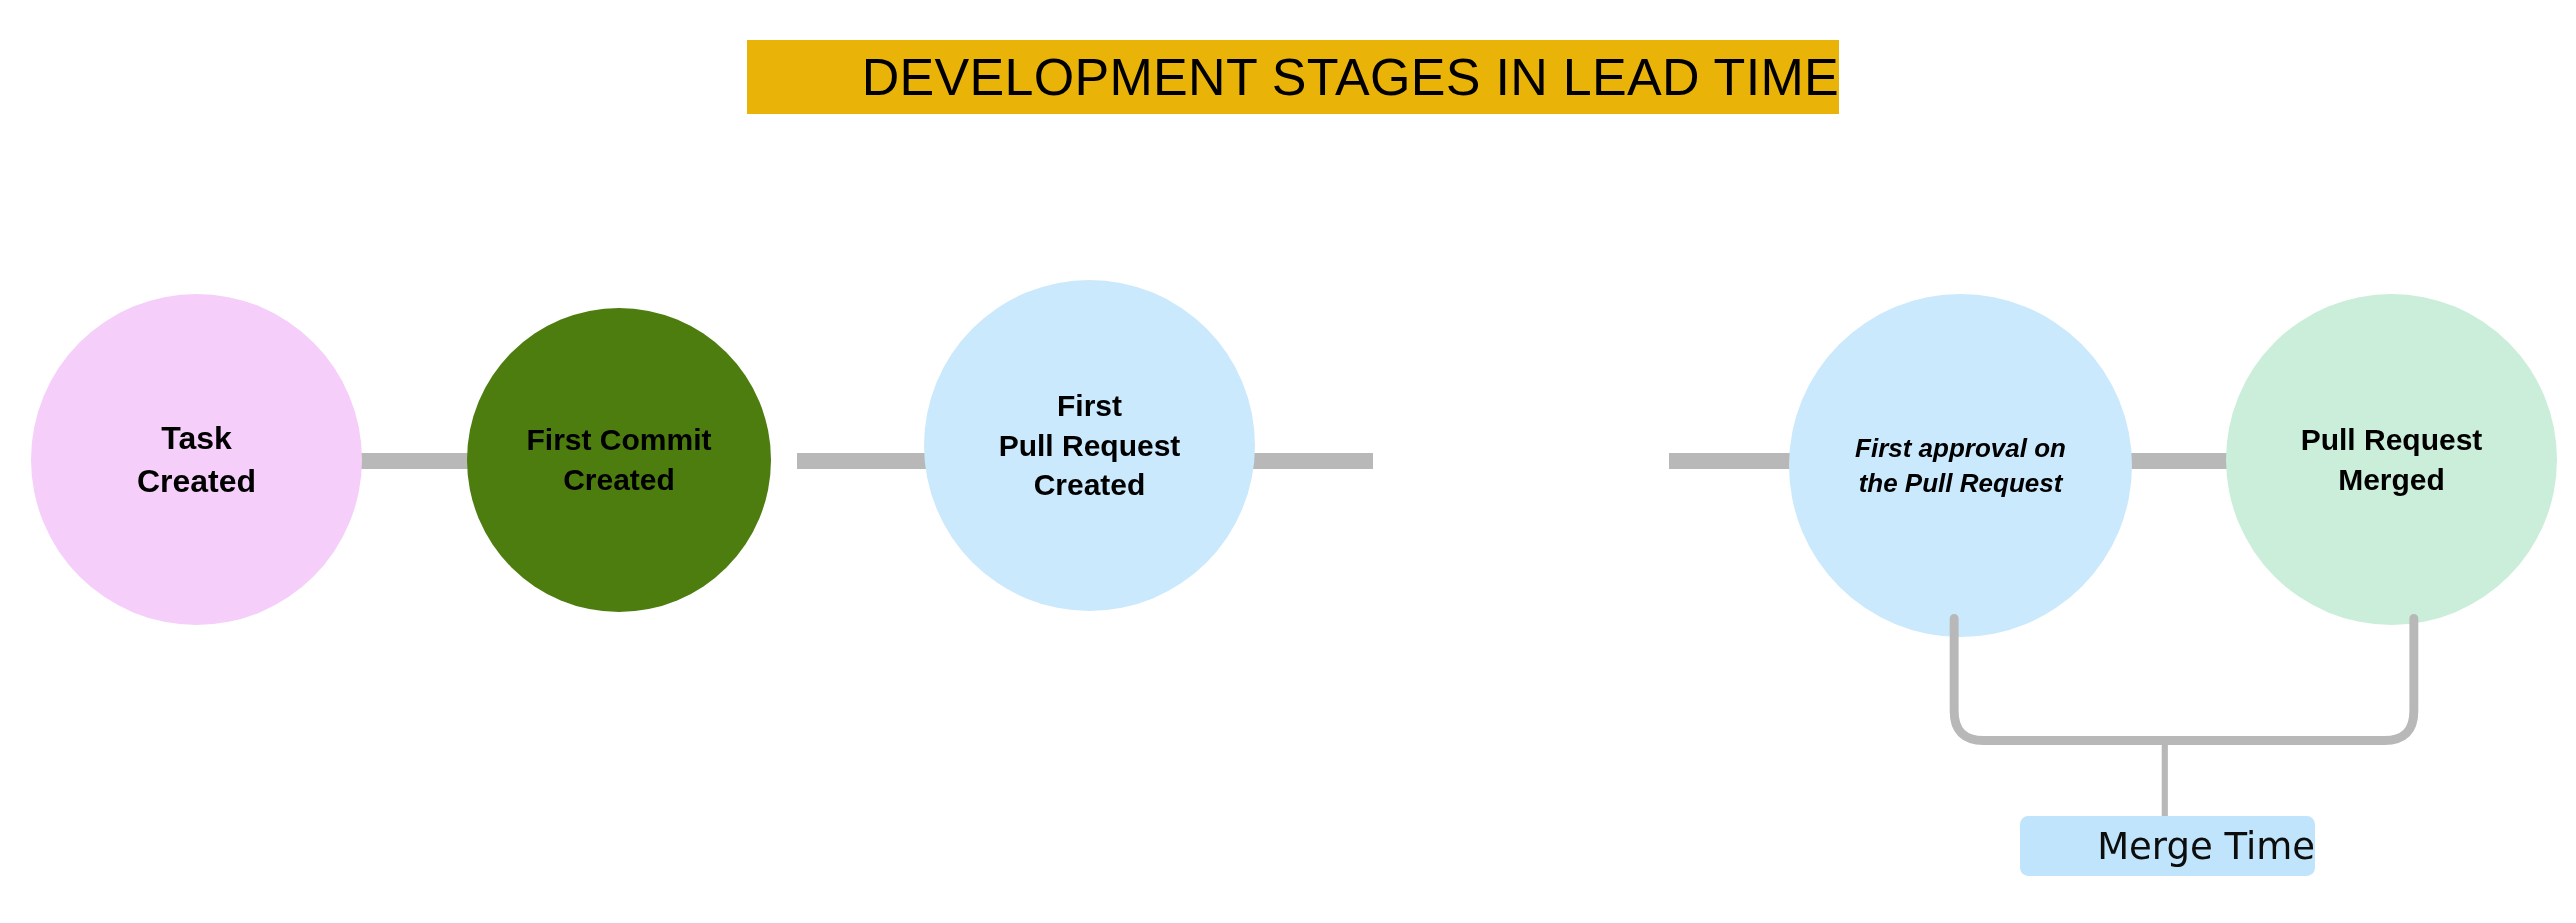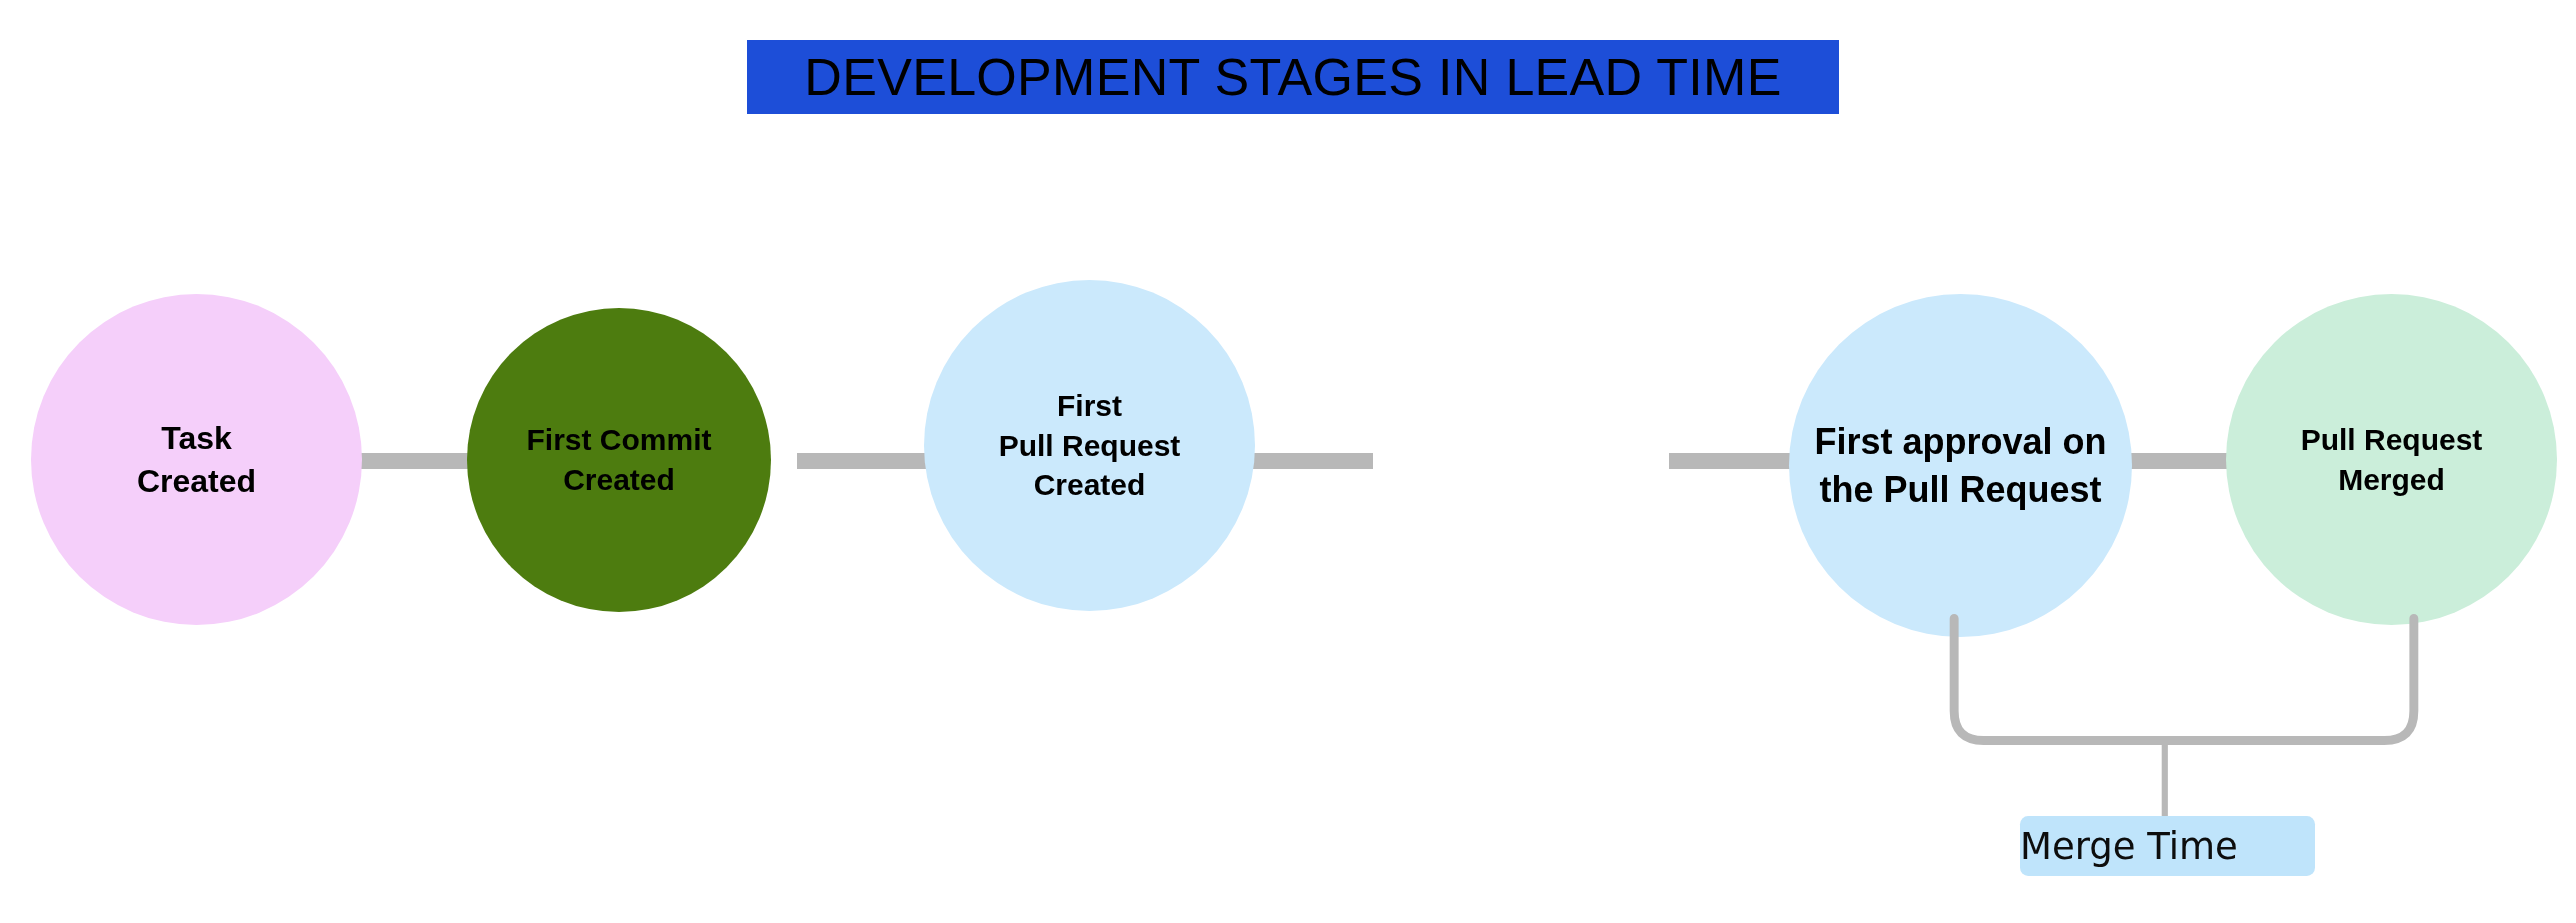--- a/index.html
+++ b/index.html
@@ -25,10 +25,10 @@
     top: 40px;
     width: 1092px;
     height: 74px;
-    background: #1d4ed8;
+    background: #eab308;
     display: flex;
     align-items: center;
-    justify-content: center;
+    justify-content: flex-end;
     box-sizing: border-box;
   }
   #title-text {

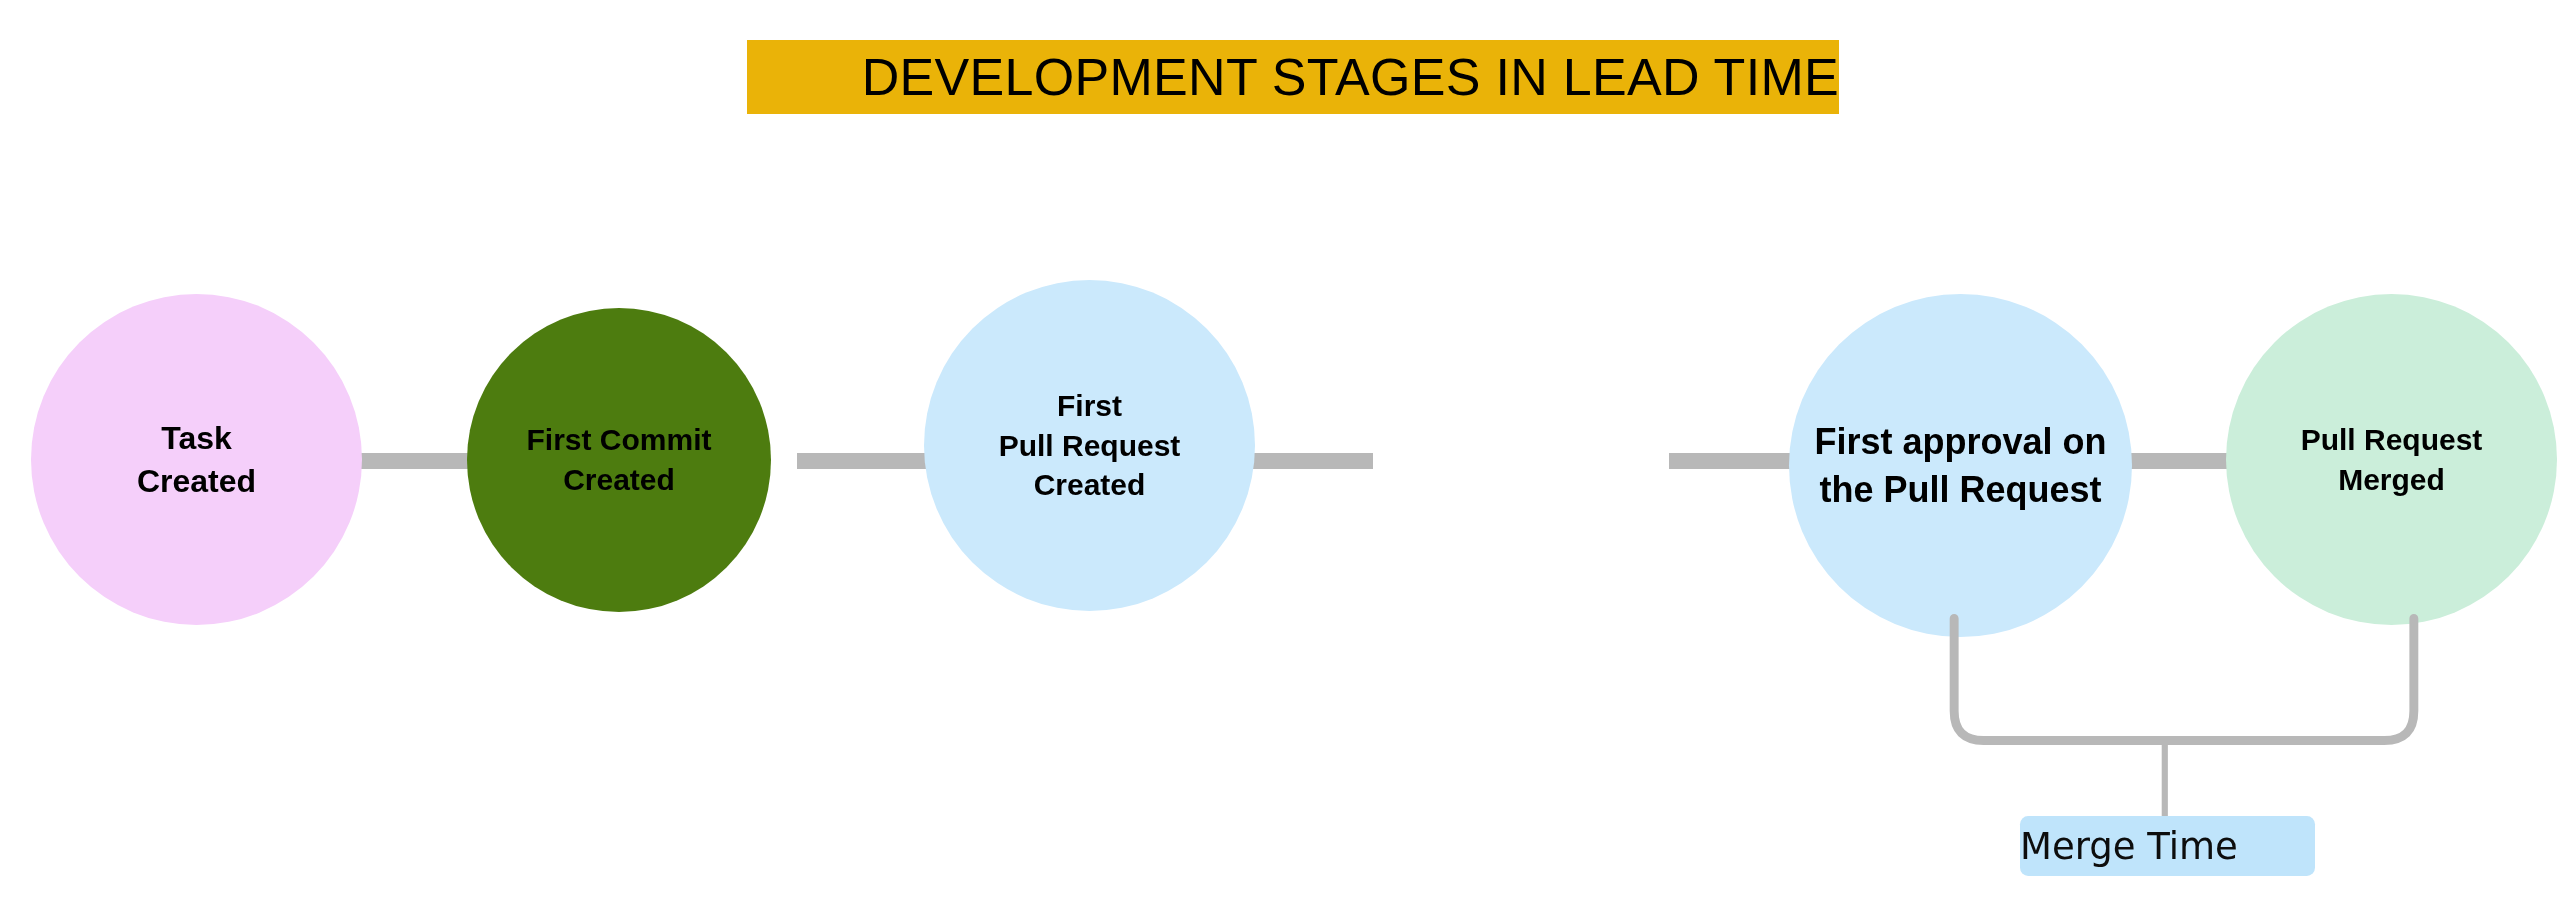--- a/index.html
+++ b/index.html
@@ -132,7 +132,7 @@
 
 
   <div class="stage" style="left:1789px; top:294px; width:343px; height:343px; background:#cbe9fc;">
-    <span class="stage-label" style="font-size:36px; width:337px;">First approval on
+    <span class="stage-label" style="font-size:26px; width:337px;font-style:italic;">First approval on
 the Pull Request</span>
   </div>
 

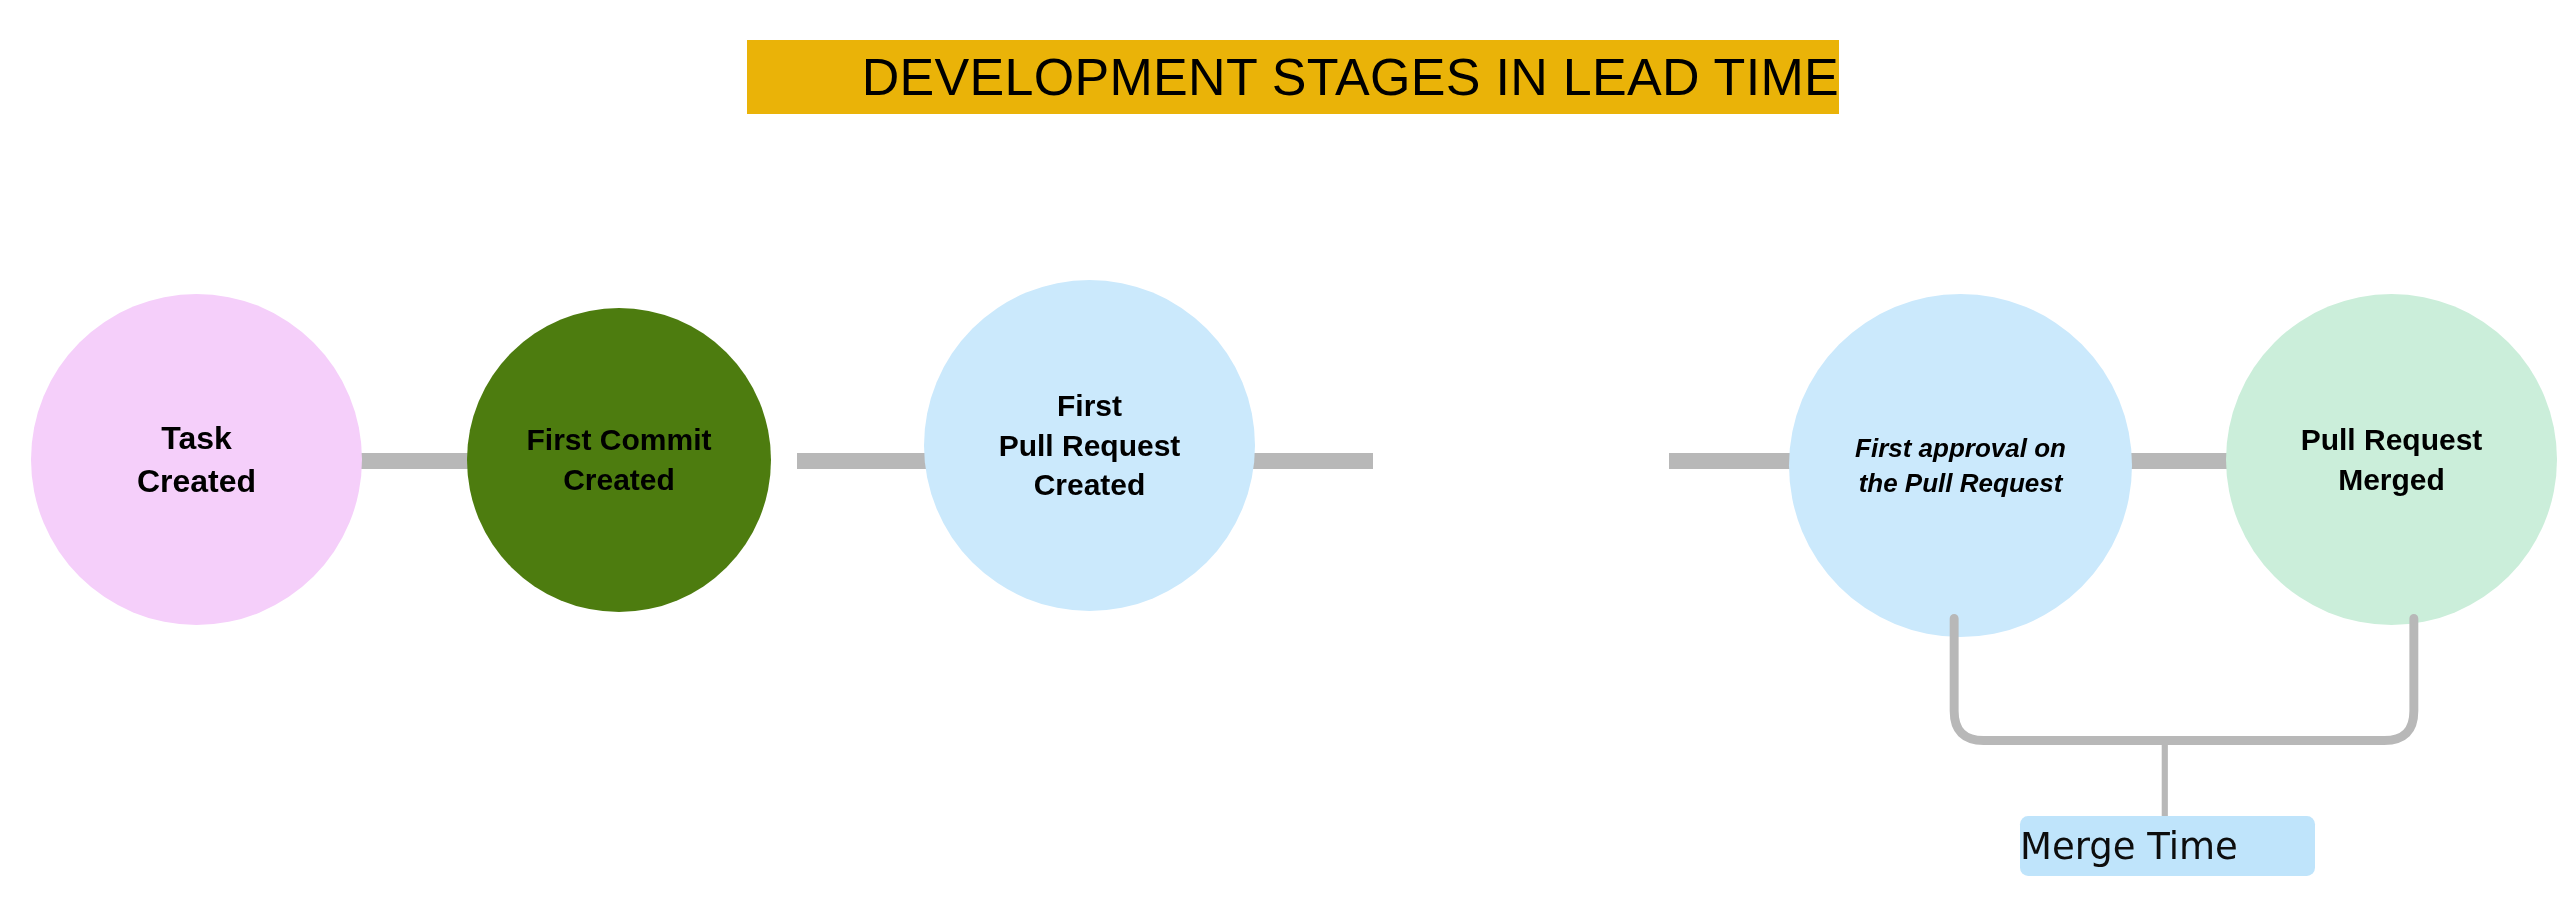--- a/index.html
+++ b/index.html
@@ -87,7 +87,7 @@
     border-radius: 8.2px;
     display: flex;
     align-items: center;
-    justify-content: flex-start;
+    justify-content: flex-end;
     box-sizing: border-box;
   }
   #merge-time-text {

